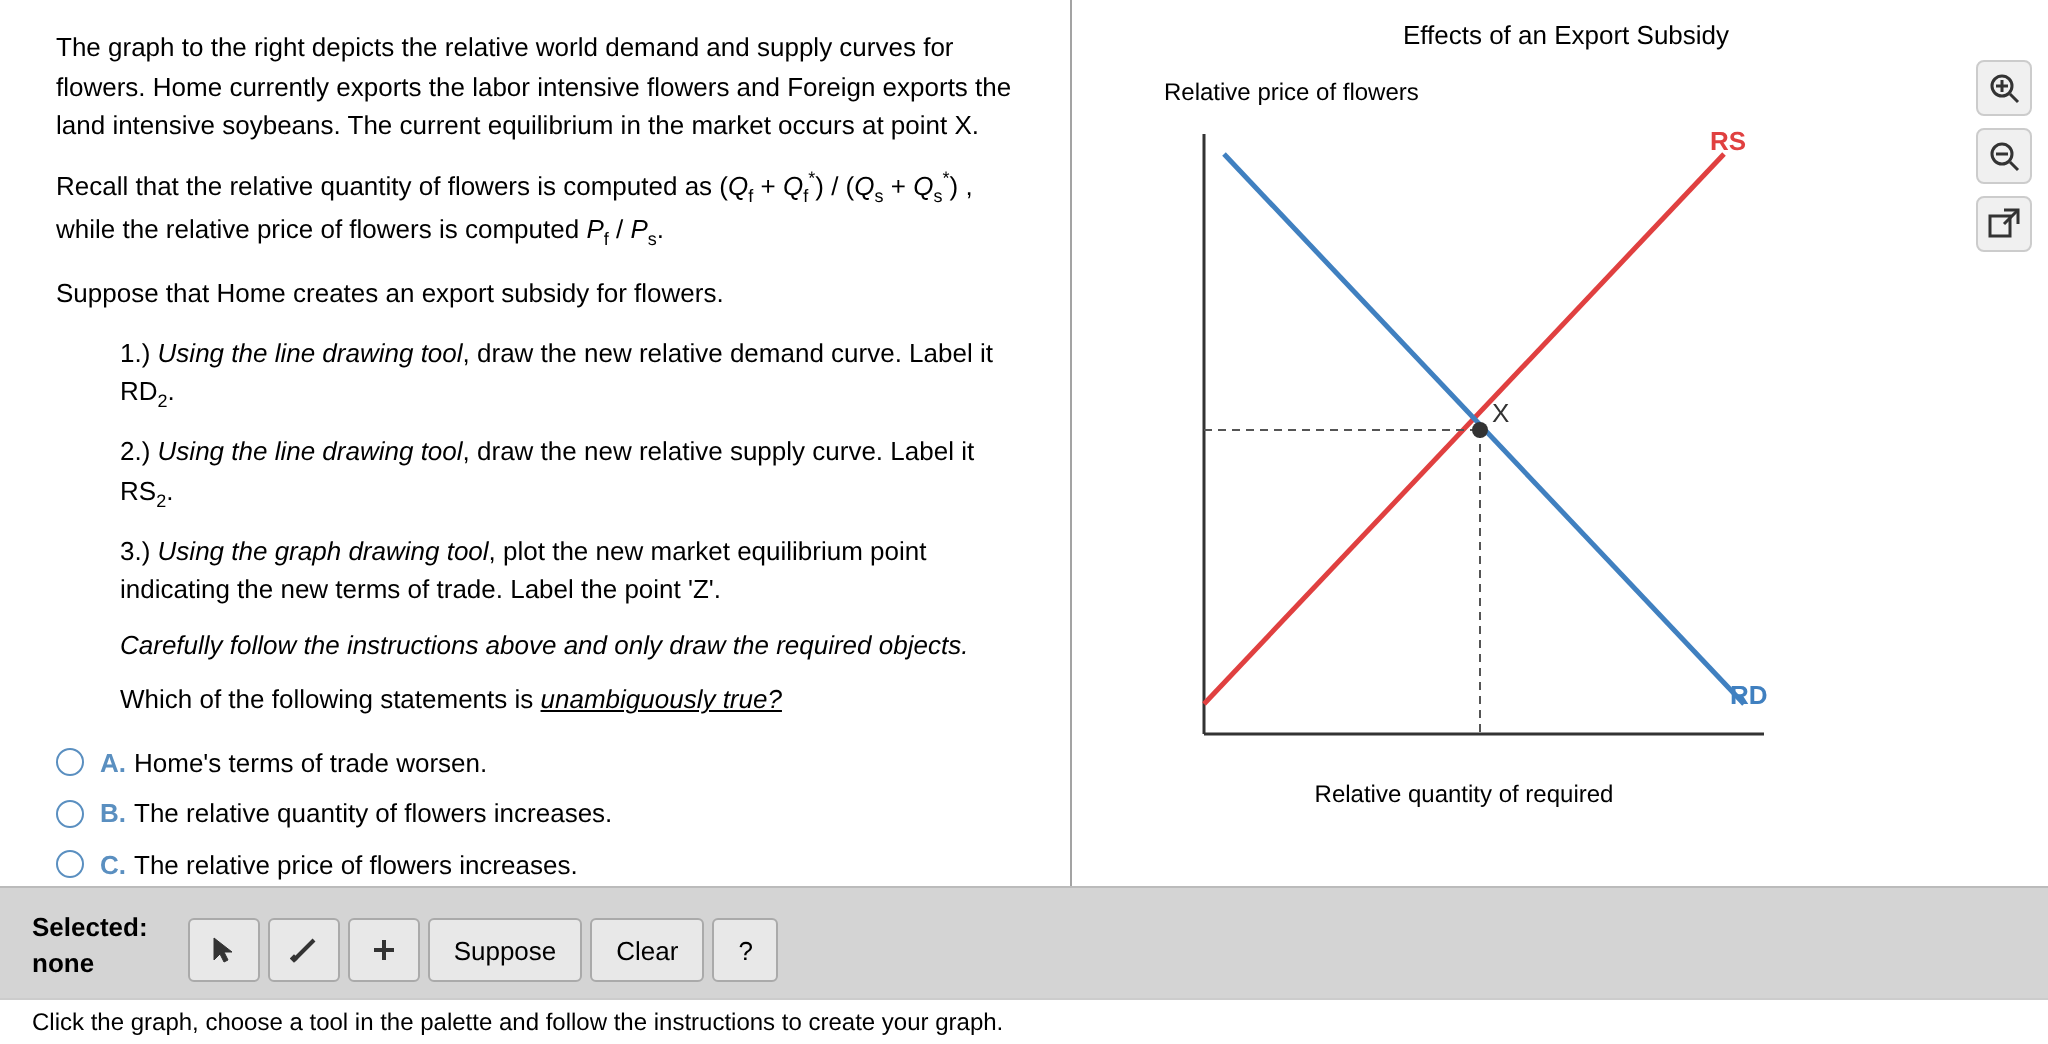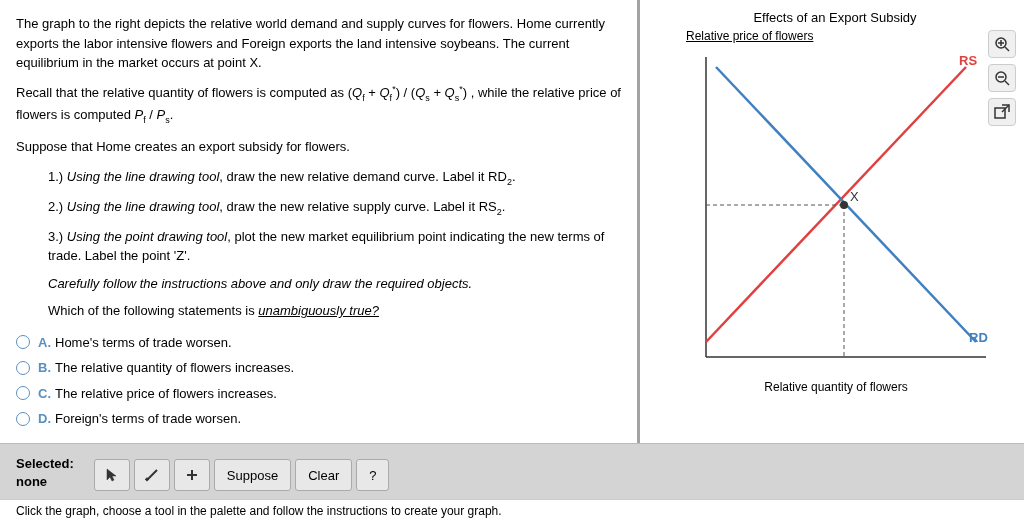--- a/index.html
+++ b/index.html
@@ -19,9 +19,9 @@
     }
     
     .left-panel {
-      width: 640px;
-      padding: 14px 16px;
-      border-right: 3px solid #a3a3a3;
+      width: 536px;
+      padding: 14px 28px;
+      border-right: 1px solid #a3a3a3;
       overflow-y: auto;
       line-height: 1.5;
     }

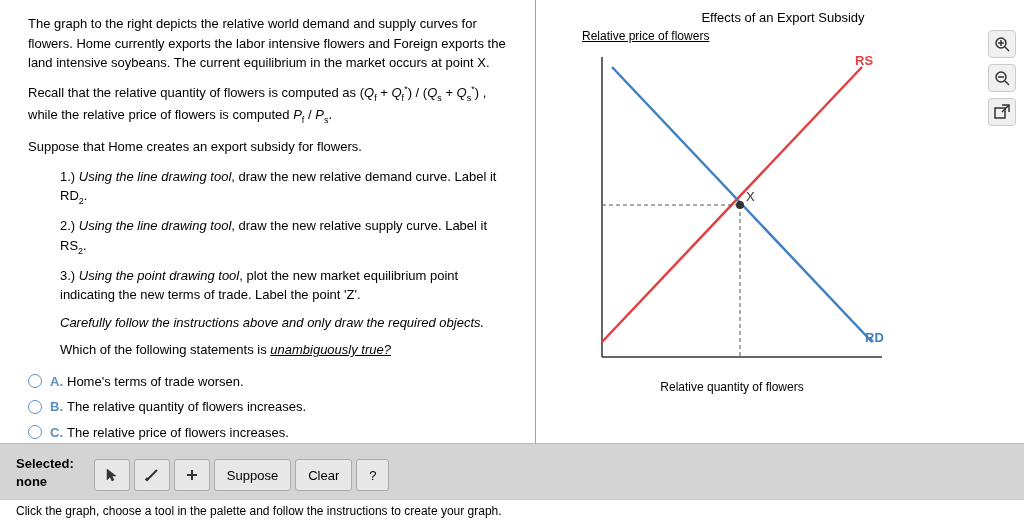--- a/index.html
+++ b/index.html
@@ -76,7 +76,7 @@
       text-align: center;
       font-size: 13px;
       font-weight: normal;
-      margin-bottom: 4px;
+      margin-bottom: 14px;
     }
     
     .graph-subtitle {

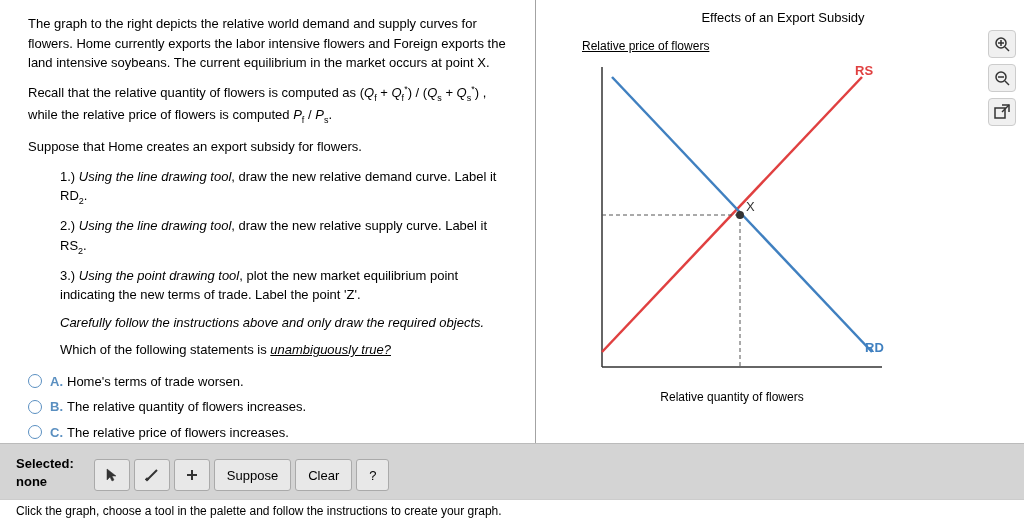--- a/index.html
+++ b/index.html
@@ -84,7 +84,6 @@
       font-size: 12px;
       margin-left: 30px;
       margin-bottom: 4px;
-      text-decoration: underline;
     }
     
     .graph-area {

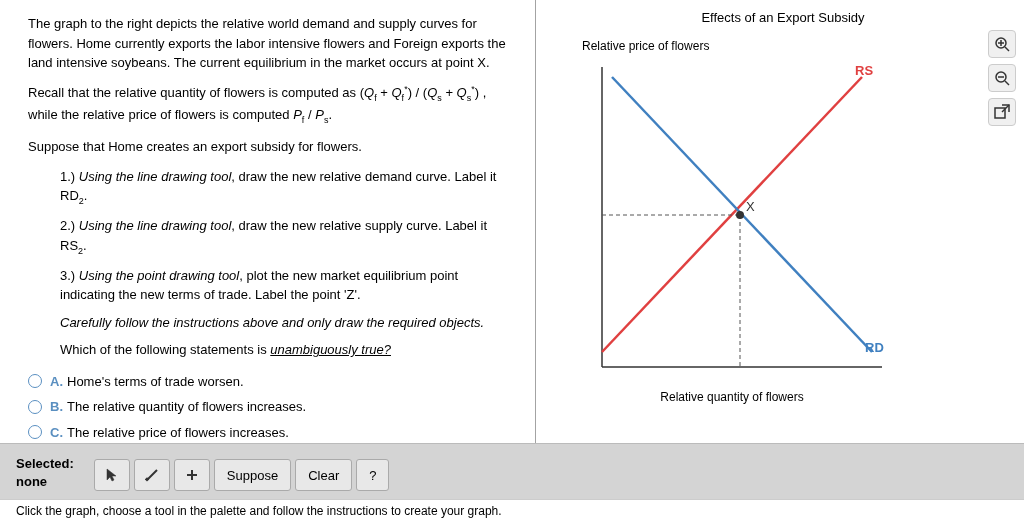--- a/index.html
+++ b/index.html
@@ -208,7 +208,7 @@
       </p>
 
       <p class="question-item">
-        3.) <span class="italic">Using the point drawing tool</span>, plot the new market equilibrium point indicating the new terms of trade. Label the point 'Z'.
+        3.) <span class="italic">Using the graph drawing tool</span>, plot the new market equilibrium point indicating the new terms of trade. Label the point 'Z'.
       </p>
 
       <p class="question-item italic">Carefully follow the instructions above and only draw the required objects.</p>

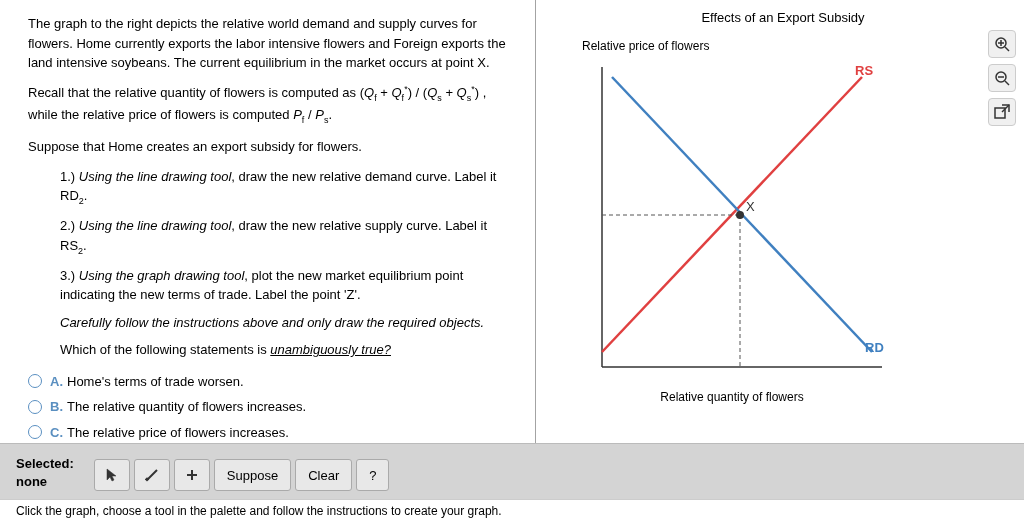--- a/index.html
+++ b/index.html
@@ -267,7 +267,7 @@
             <text x="293" y="295" font-size="13" fill="#4080c0" font-family="Arial" font-weight="bold">RD</text>
           </svg>
           
-          <div style="text-align:center; font-size:12px; margin-top:-10px;">Relative quantity of flowers</div>
+          <div style="text-align:center; font-size:12px; margin-top:-10px;">Relative quantity of required</div>
         </div>
 
         <div class="icon-magnify">

